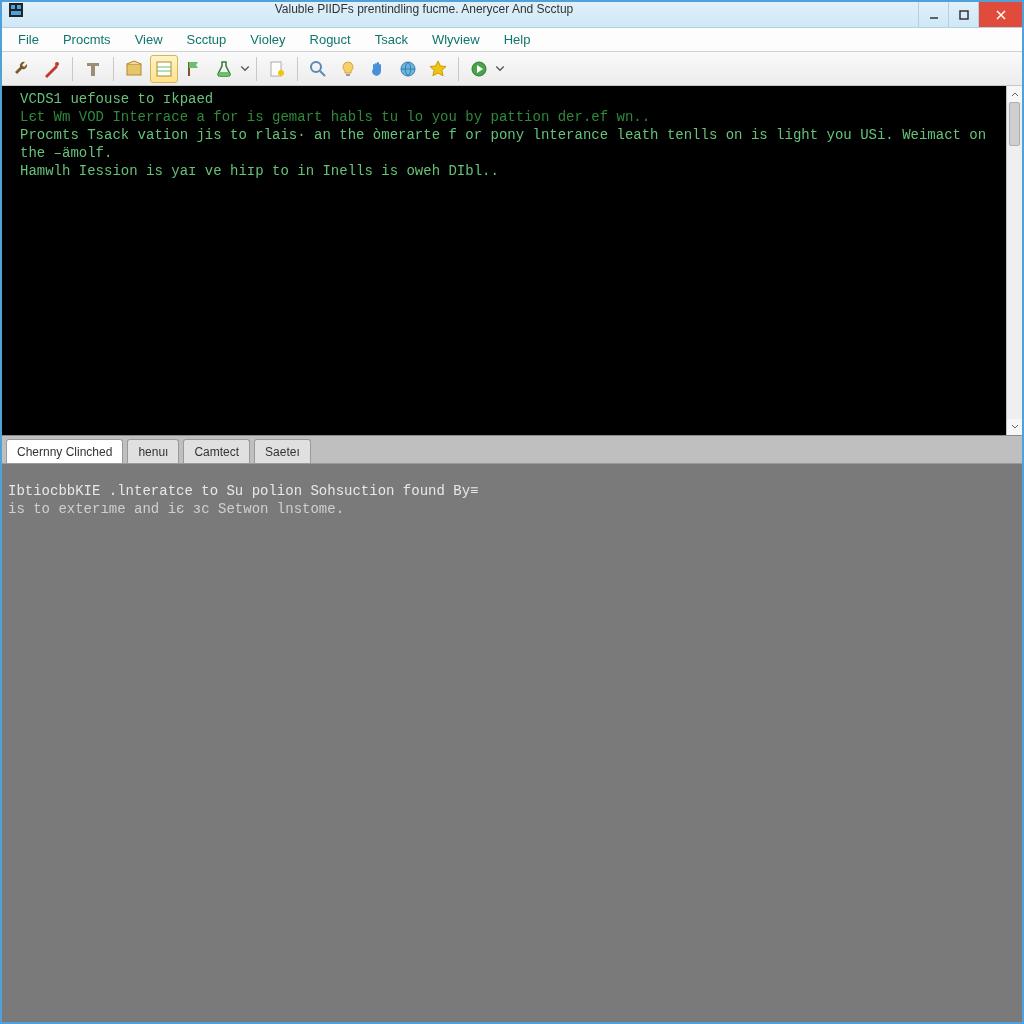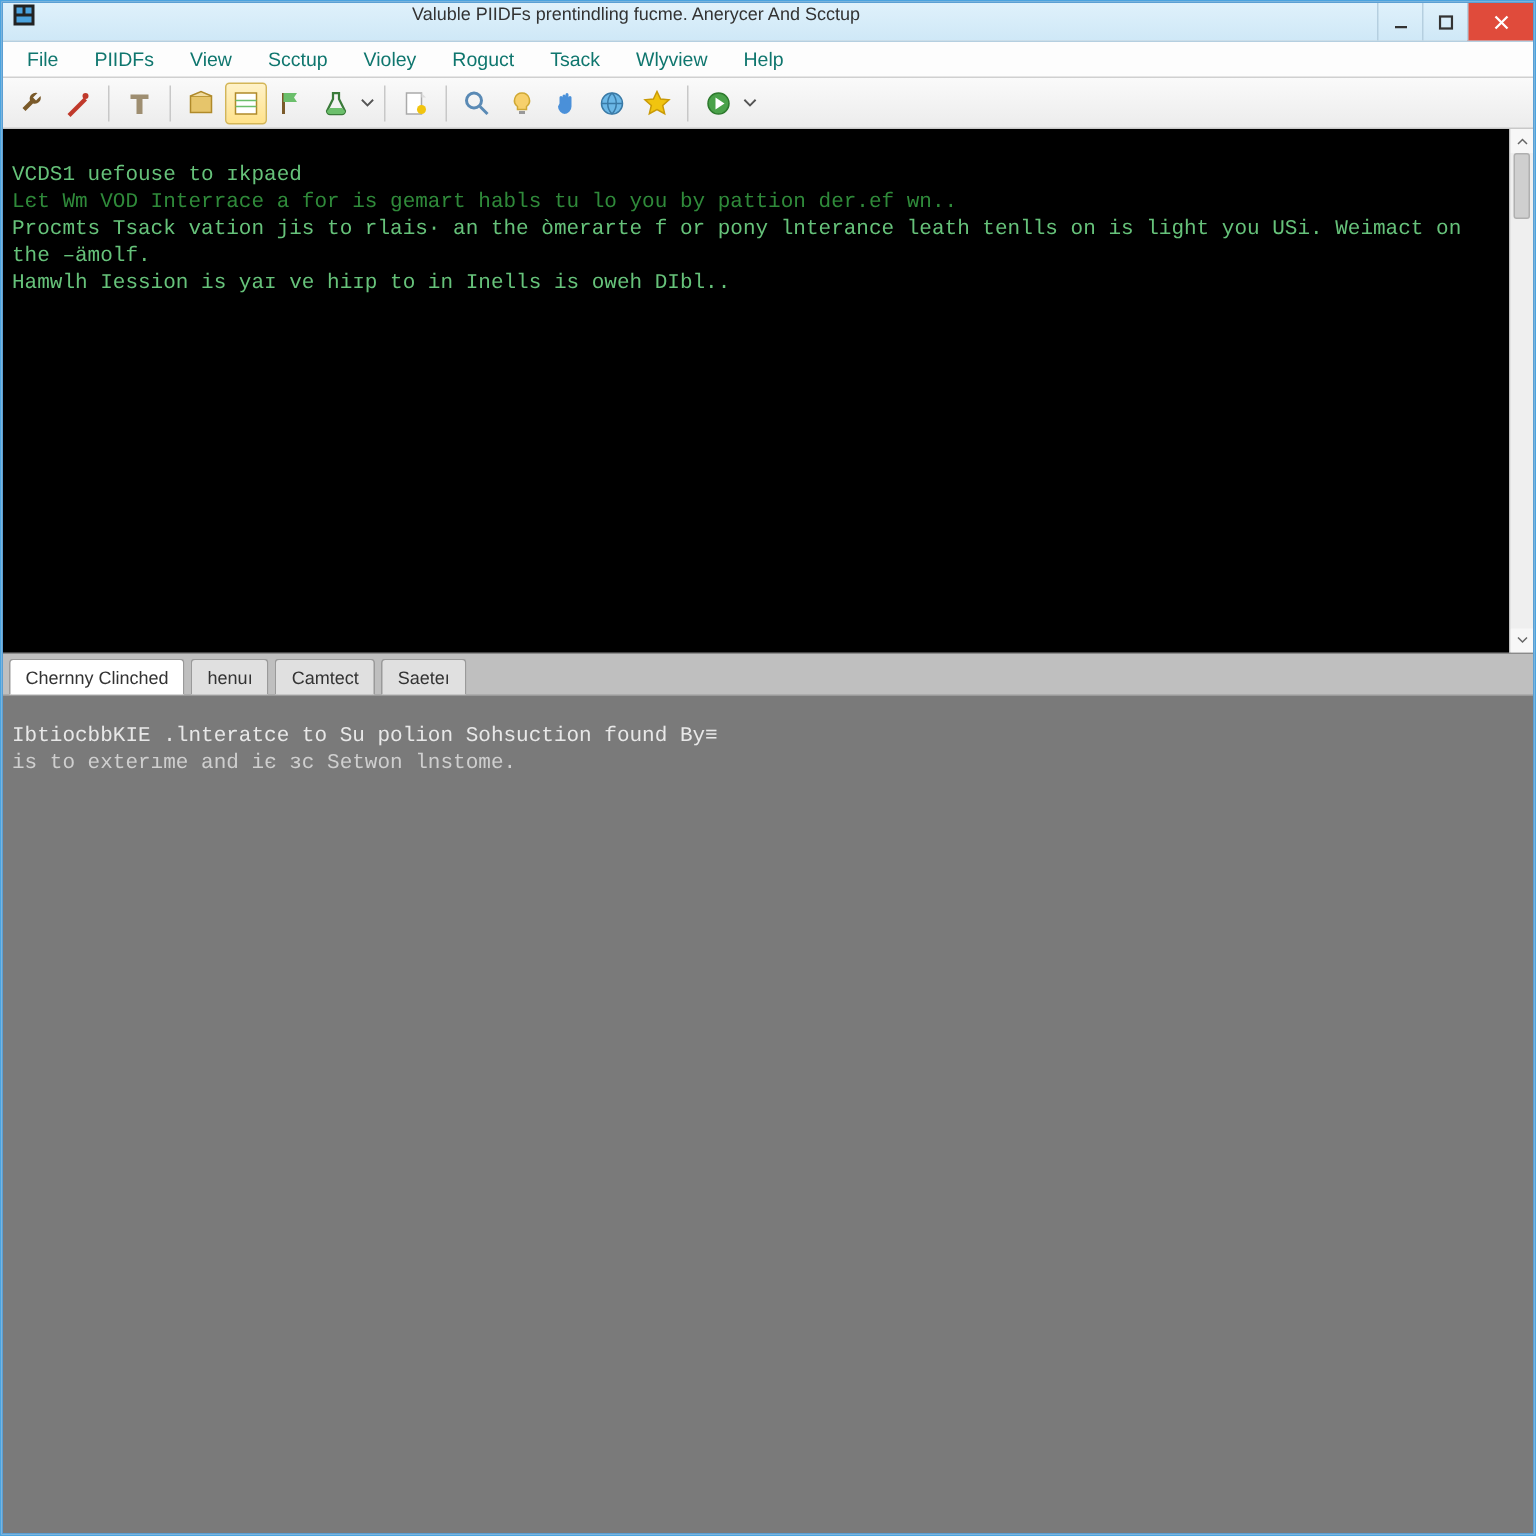--- a/index.html
+++ b/index.html
@@ -225,7 +225,7 @@
 
   <div class="menubar">
     <div class="menu-item">File</div>
-    <div class="menu-item">PIIDFs</div>
+    <div class="menu-item">Procmts</div>
     <div class="menu-item">View</div>
     <div class="menu-item">Scctup</div>
     <div class="menu-item">Violey</div>

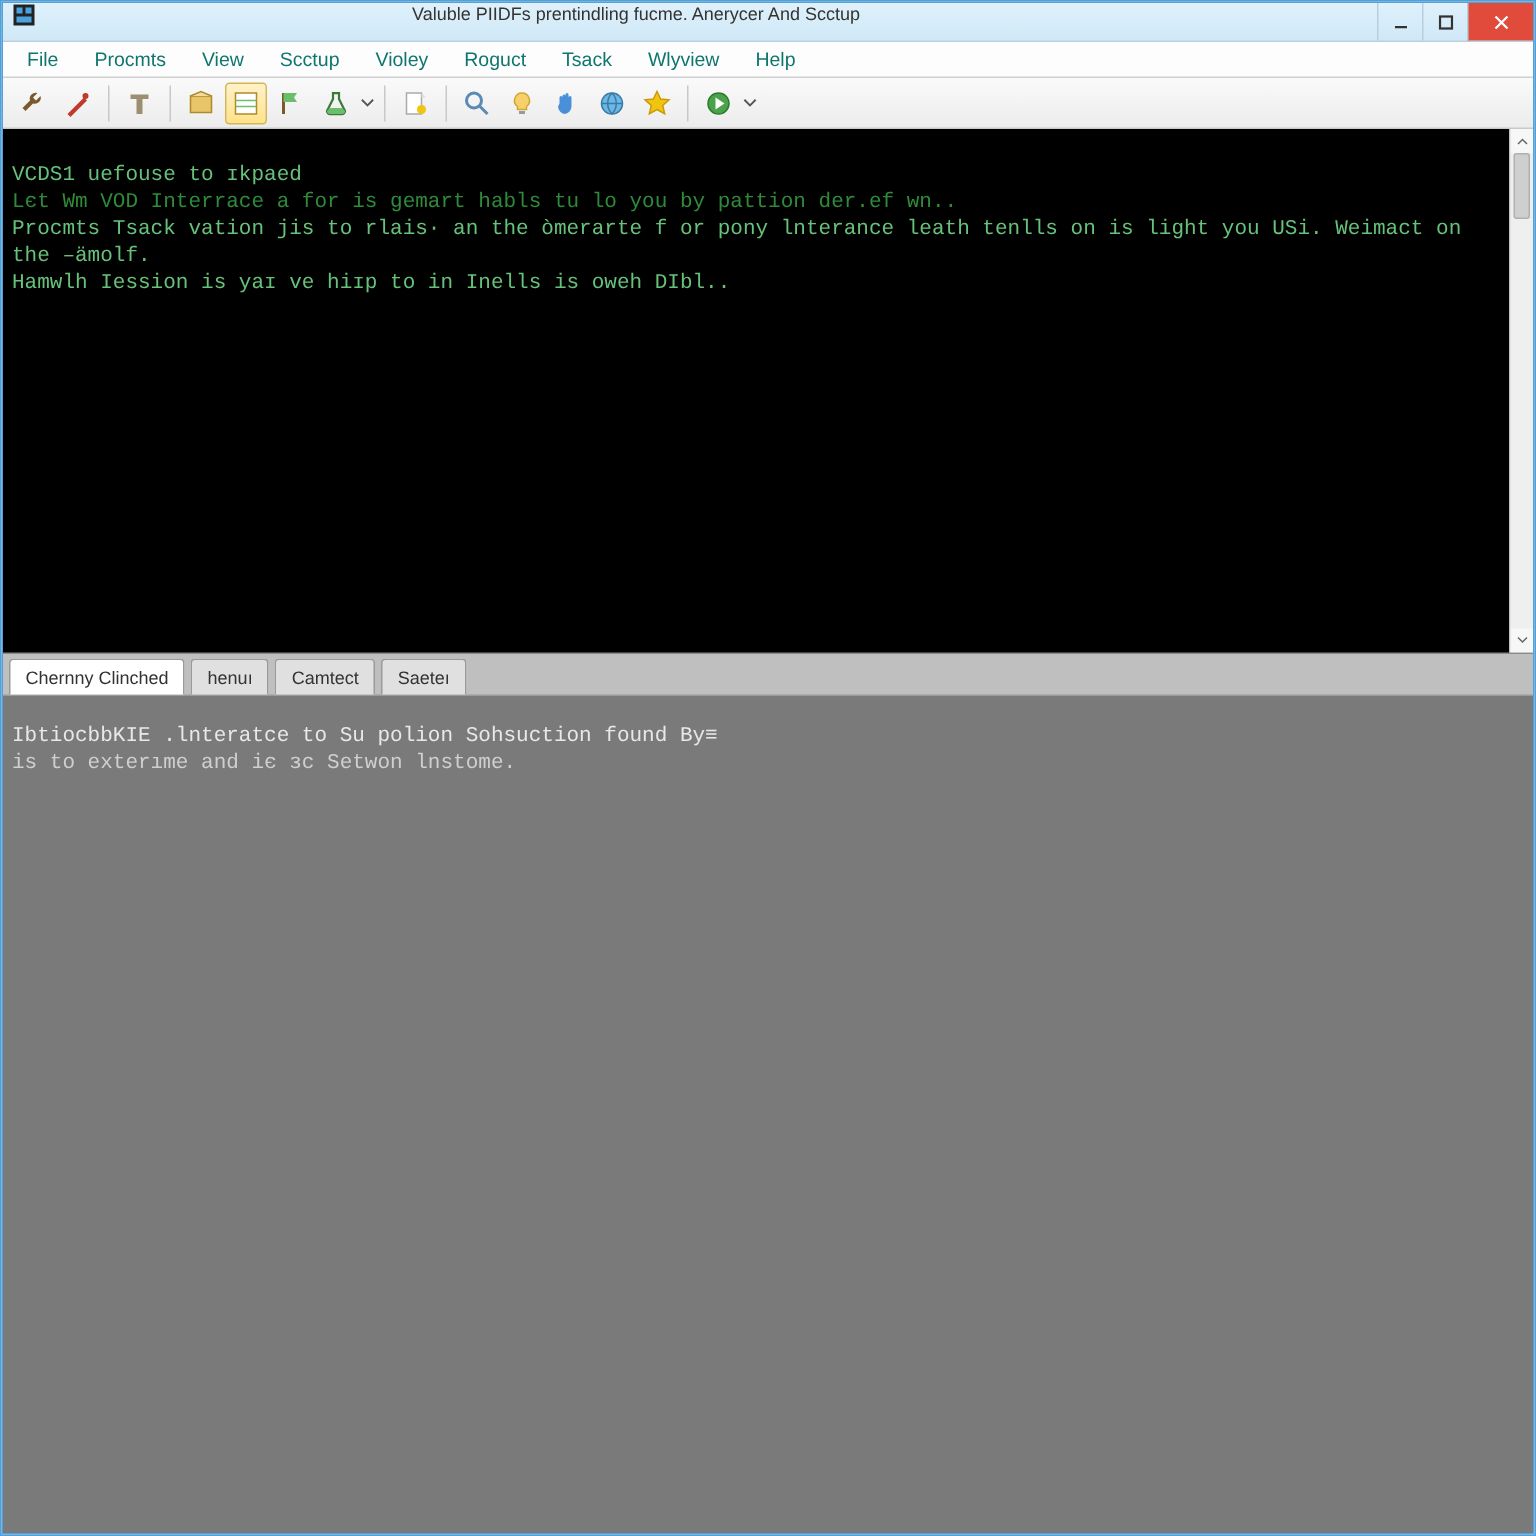--- a/index.html
+++ b/index.html
@@ -110,13 +110,12 @@
   .terminal {
     position: absolute;
     top: 0; left: 0; right: 16px; bottom: 0;
-    padding: 4px 6px;
+    padding: 4px 18px;
     font-family: "Consolas", "Courier New", monospace;
     font-size: 14px;
     line-height: 18px;
     white-space: pre-wrap;
     overflow: hidden;
-    margin-top: 18px;
   }
   .terminal .lt { color: #66c27a; } 
   .terminal .dk { color: #2f8a3a; } 

